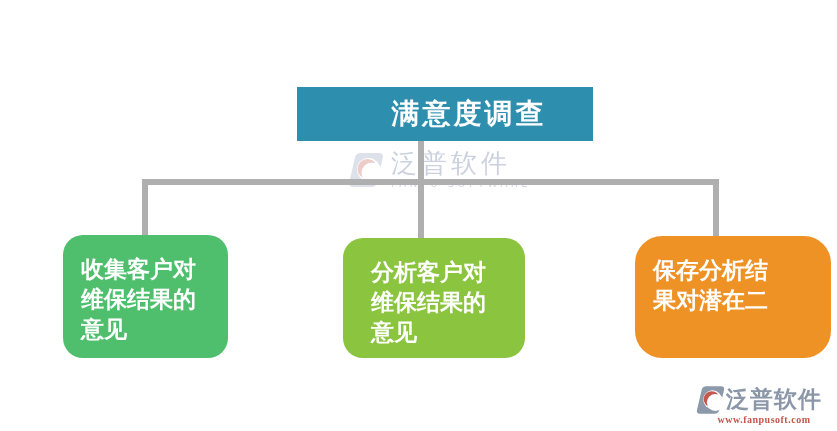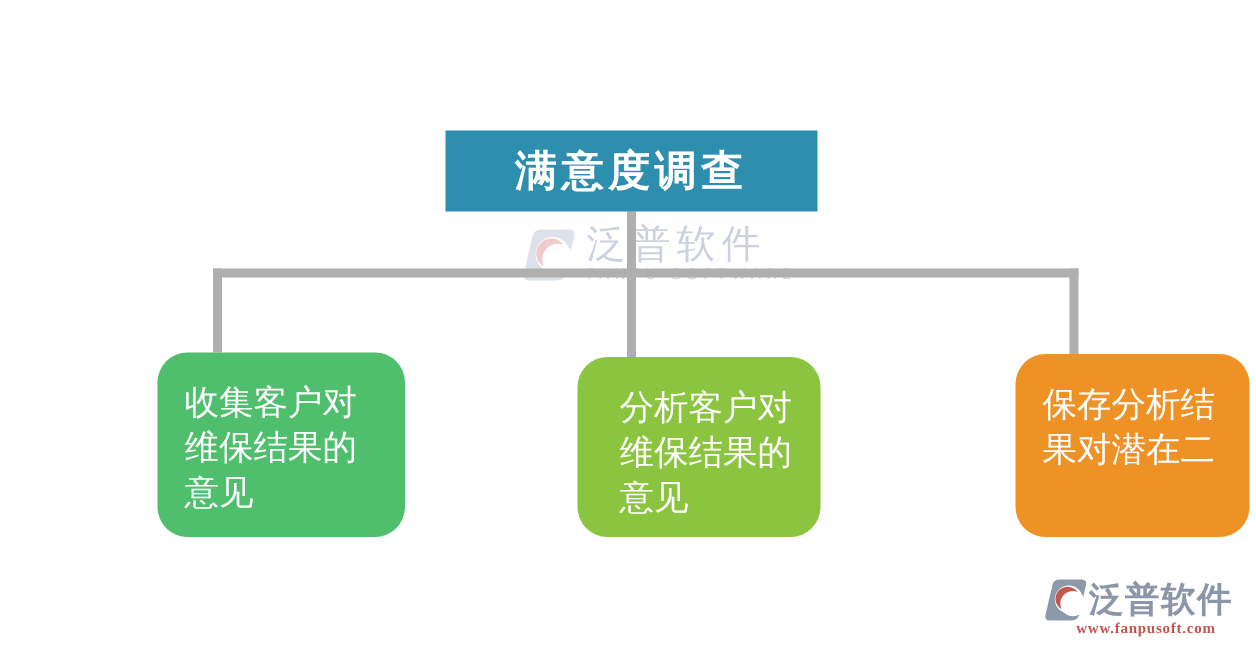--- a/index.html
+++ b/index.html
@@ -14,6 +14,7 @@
     display:flex; align-items:center; justify-content:center;
     color:#ffffff; font-size:28px; font-weight:700; letter-spacing:3px;
     z-index:3;
+    padding-left:48px;
   }
 
   

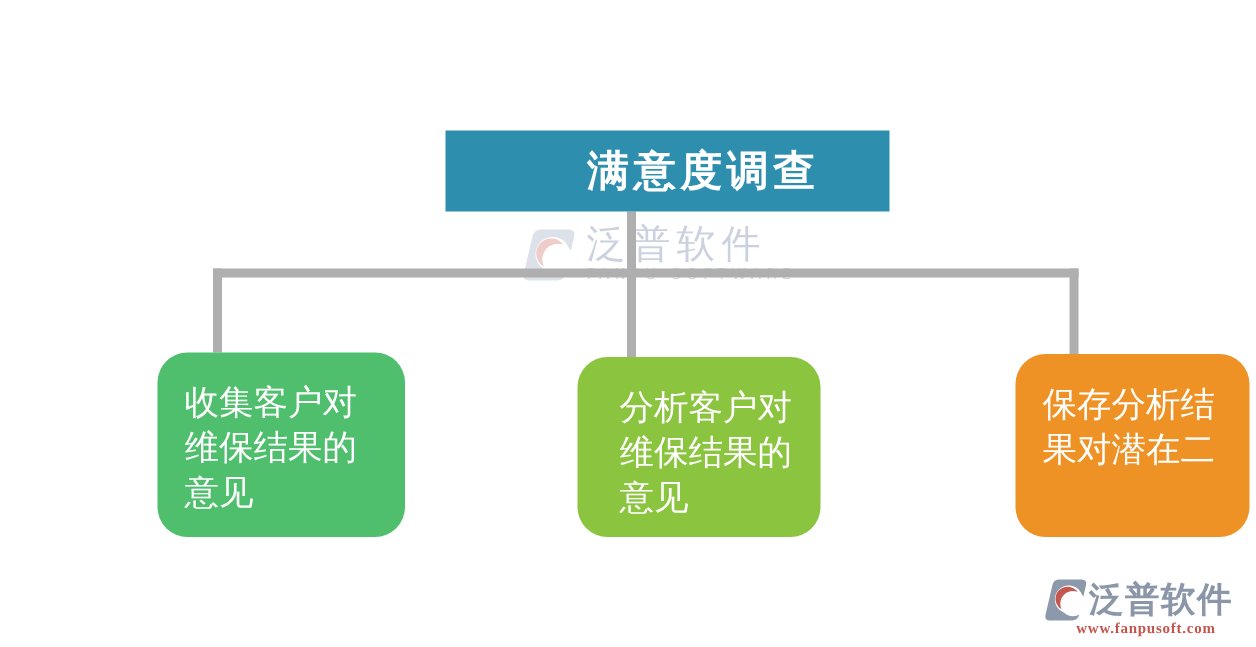--- a/index.html
+++ b/index.html
@@ -27,8 +27,8 @@
   
   .node {
     position:absolute; border-radius:20px; box-sizing:border-box;
-    color:#ffffff; font-weight:400; font-size:23px; line-height:30px;
-    padding:19px 10px 0 18px; z-index:3;margin-left:42px;
+    color:#ffffff; font-weight:700; font-size:23px; line-height:30px;
+    padding:19px 10px 0 18px; z-index:3;
   }
   .node-1 { left:63px;  top:235px; width:165px; height:123px; }
   .node-2 { left:343px; top:238px; width:162px; height:120px;padding-left:28px; }

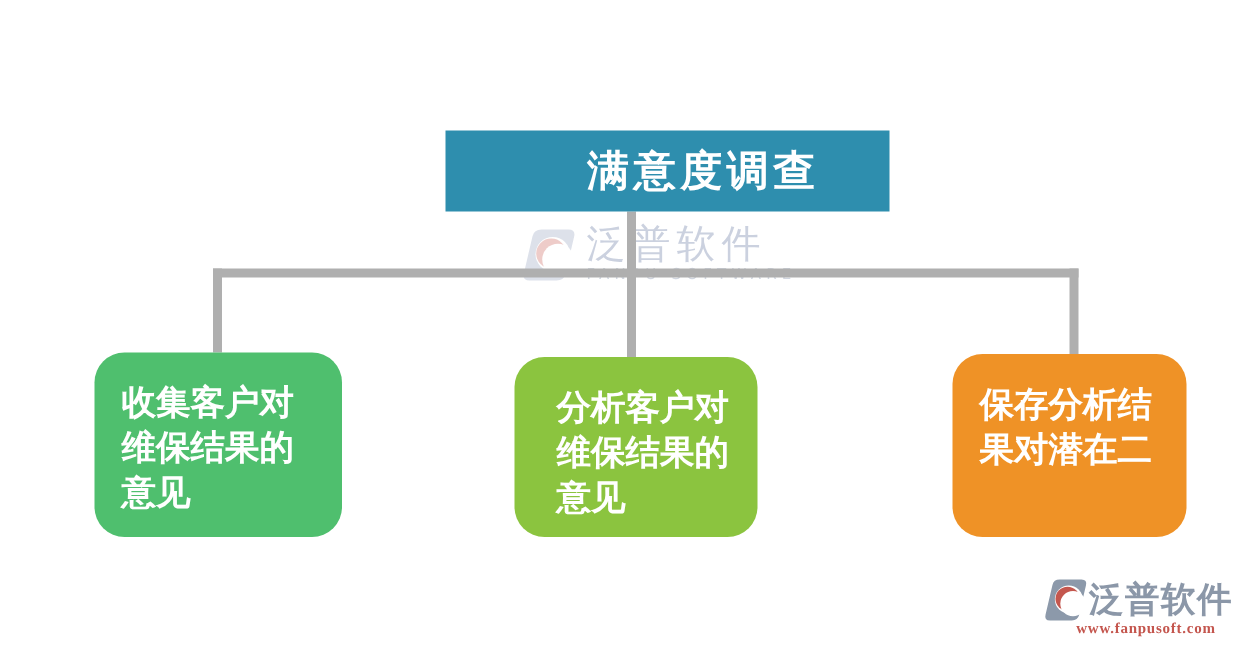--- a/index.html
+++ b/index.html
@@ -31,7 +31,7 @@
     padding:19px 10px 0 18px; z-index:3;
   }
   .node-1 { left:63px;  top:235px; width:165px; height:123px; }
-  .node-2 { left:343px; top:238px; width:162px; height:120px;padding-left:28px; }
+  .node-2 { left:343px; top:238px; width:182px; height:120px;padding-left:28px; }
   .node-3 { left:635px; top:236px; width:156px; height:122px; }
   .node-line { white-space:nowrap; }
 

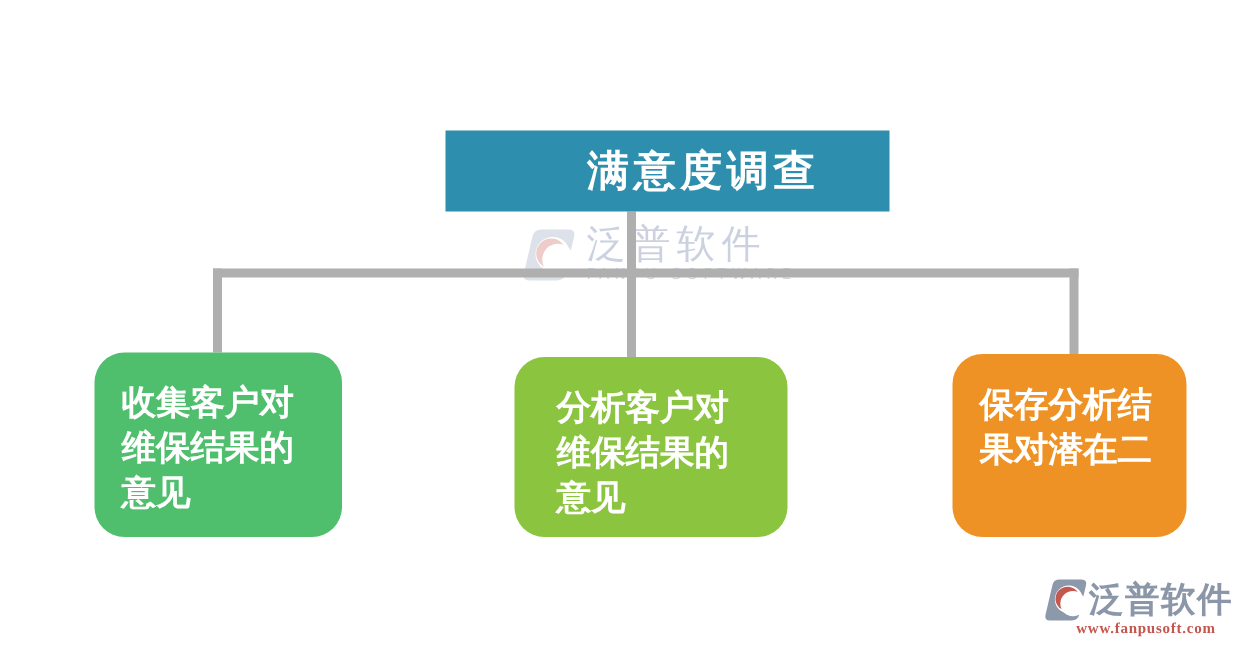--- a/index.html
+++ b/index.html
@@ -32,7 +32,7 @@
   }
   .node-1 { left:63px;  top:235px; width:165px; height:123px; }
   .node-2 { left:343px; top:238px; width:182px; height:120px;padding-left:28px; }
-  .node-3 { left:635px; top:236px; width:156px; height:122px; }
+  .node-3 { left:635px; top:236px; width:196px; height:122px;border-radius:27px; }
   .node-line { white-space:nowrap; }
 
   

